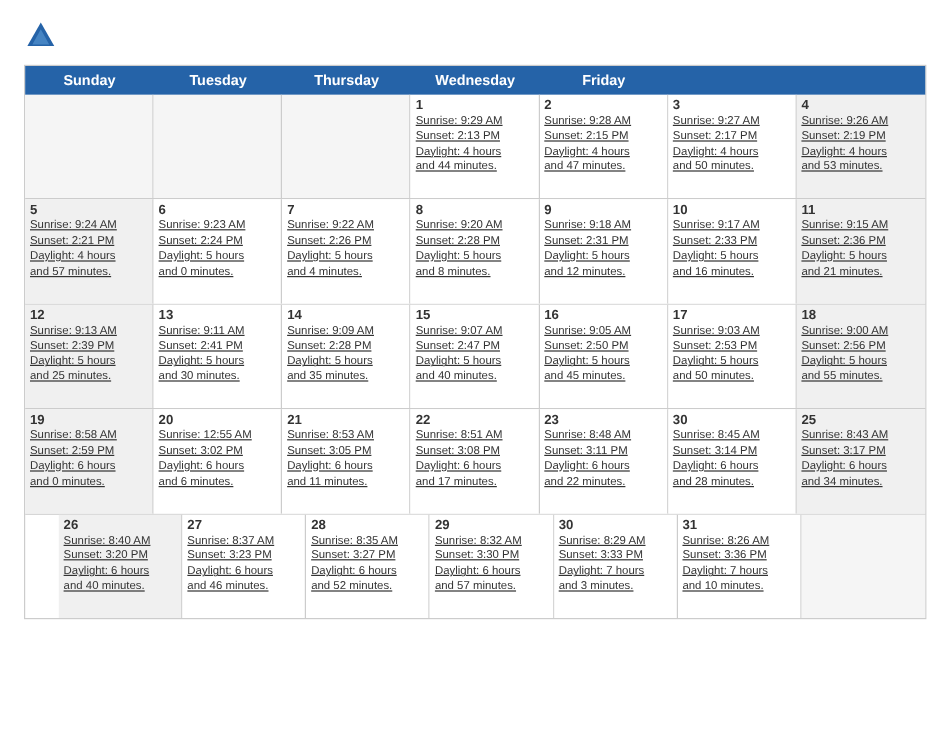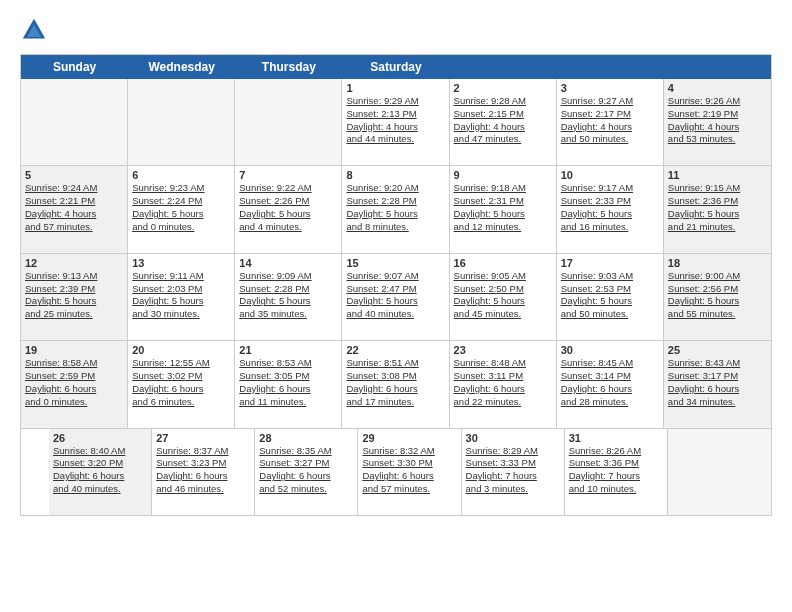--- a/index.html
+++ b/index.html
@@ -147,6 +147,7 @@
   <div class="calendar">
     <div class="cal-header">
     <div class="cal-header-cell">Sunday</div>
+        <div class="cal-header-cell">Tuesday</div>
         <div class="cal-header-cell">Wednesday</div>
         <div class="cal-header-cell">Thursday</div>
         <div class="cal-header-cell">Saturday</div>

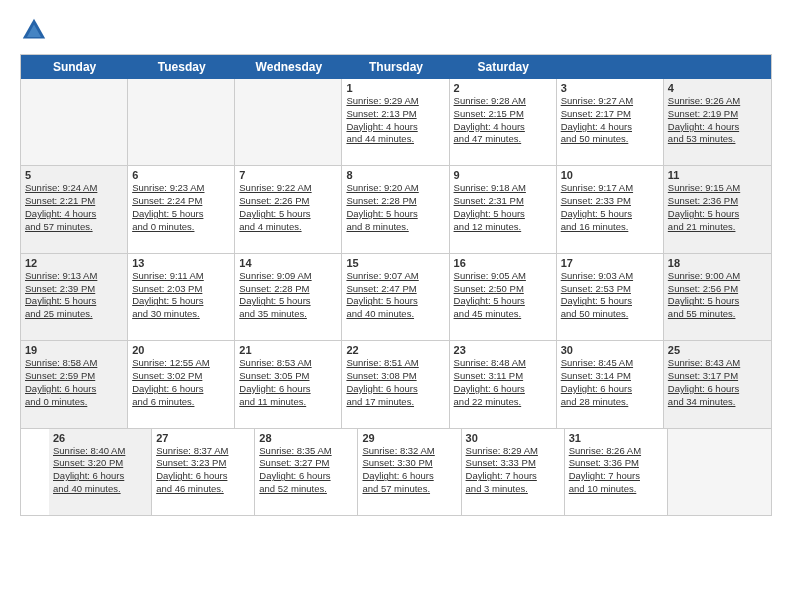--- a/index.html
+++ b/index.html
@@ -148,8 +148,8 @@
     <div class="cal-header">
     <div class="cal-header-cell">Sunday</div>
         <div class="cal-header-cell">Tuesday</div>
+        <div class="cal-header-cell">Thursday</div>
         <div class="cal-header-cell">Wednesday</div>
-        <div class="cal-header-cell">Thursday</div>
         <div class="cal-header-cell">Saturday</div>
       </div>
     <div class="cal-body">

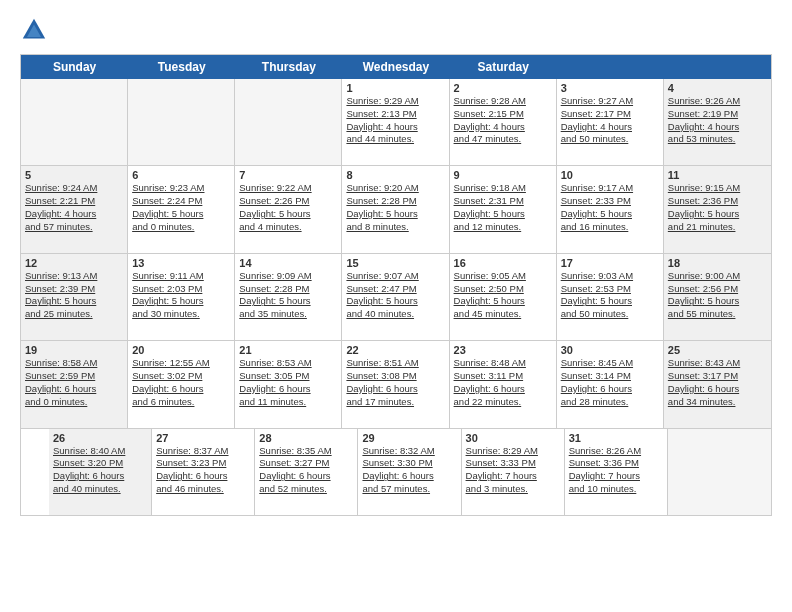--- a/index.html
+++ b/index.html
@@ -150,6 +150,7 @@
         <div class="cal-header-cell">Tuesday</div>
         <div class="cal-header-cell">Thursday</div>
         <div class="cal-header-cell">Wednesday</div>
+        <div class="cal-header-cell">Friday</div>
         <div class="cal-header-cell">Saturday</div>
       </div>
     <div class="cal-body">

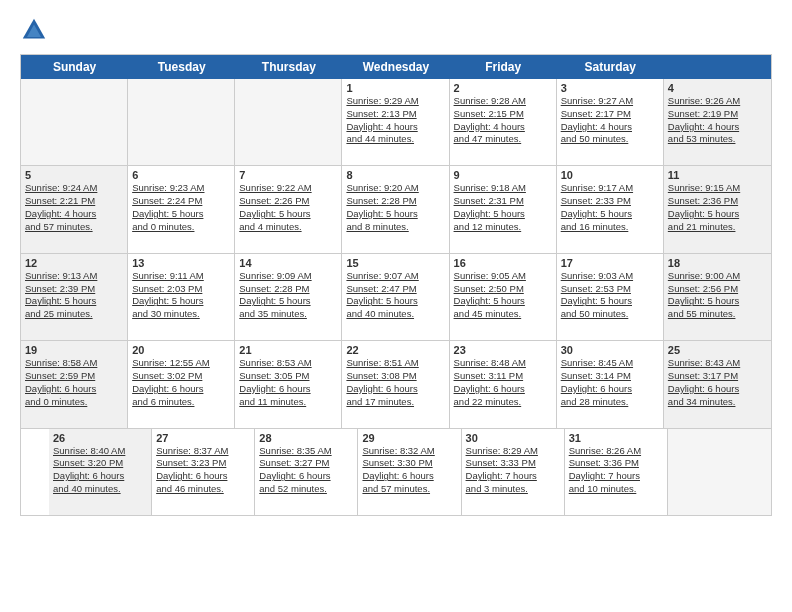--- a/index.html
+++ b/index.html
@@ -151,7 +151,6 @@
         <div class="cal-header-cell">Thursday</div>
         <div class="cal-header-cell">Wednesday</div>
         <div class="cal-header-cell">Friday</div>
-        <div class="cal-header-cell">Saturday</div>
       </div>
     <div class="cal-body">
     <div class="cal-row">

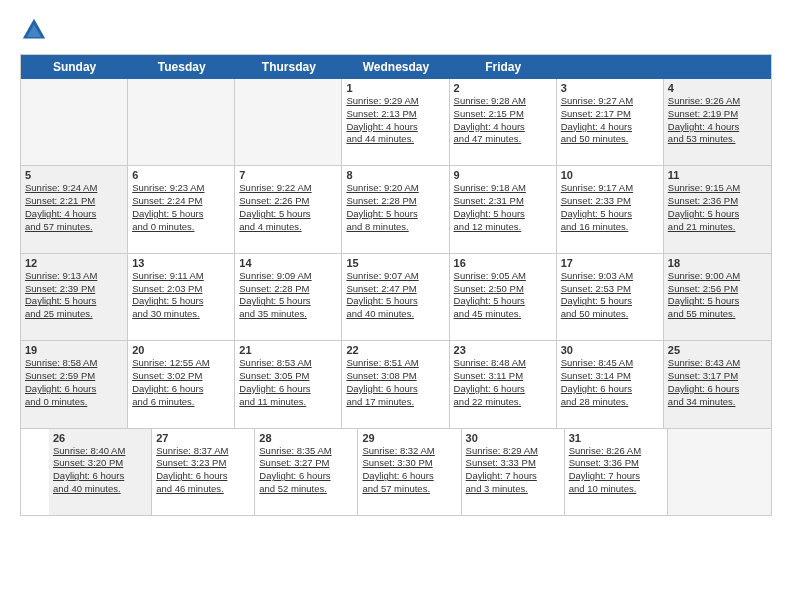--- a/index.html
+++ b/index.html
@@ -211,7 +211,7 @@
           </div>
           <div class="cal-cell">
             <span class="day-num">13</span>
-            <div class="cell-text"><span>Sunrise: 9:11 AM</span><br><span>Sunset: 2:03 PM</span><br><span>Daylight: 5 hours</span><br><span>and 30 minutes.</span></div>
+            <div class="cell-text"><span>Sunrise: 9:11 AM</span><br><span>Sunset: 2:41 PM</span><br><span>Daylight: 5 hours</span><br><span>and 30 minutes.</span></div>
           </div>
           <div class="cal-cell">
             <span class="day-num">14</span>

